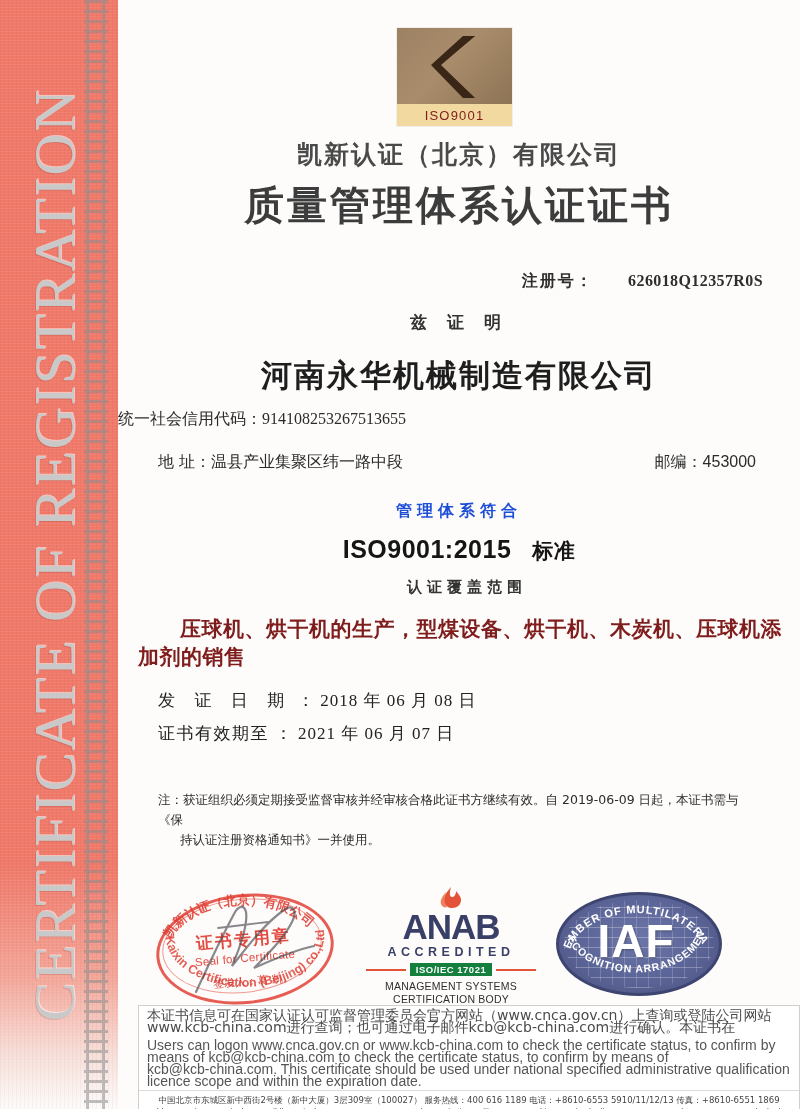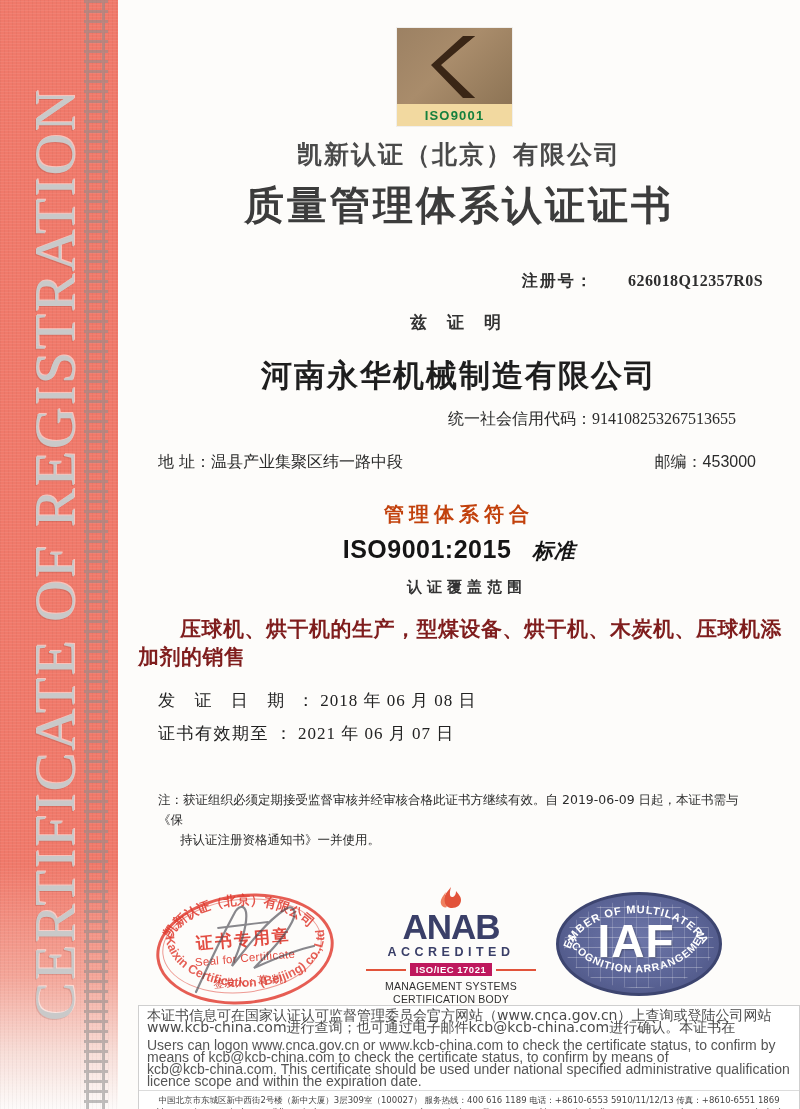--- a/index.html
+++ b/index.html
@@ -70,7 +70,7 @@
   }
   #iso-logo .bar span{
     font-family:"Liberation Sans", sans-serif;
-    font-size:13px;letter-spacing:1.2px;color:#15803d;font-weight:700;
+    font-size:13px;letter-spacing:1.2px;color:#7f1d1d;font-weight:400;
   }
 
   .cn-serif{font-family:"DejaVu Sans", sans-serif;}

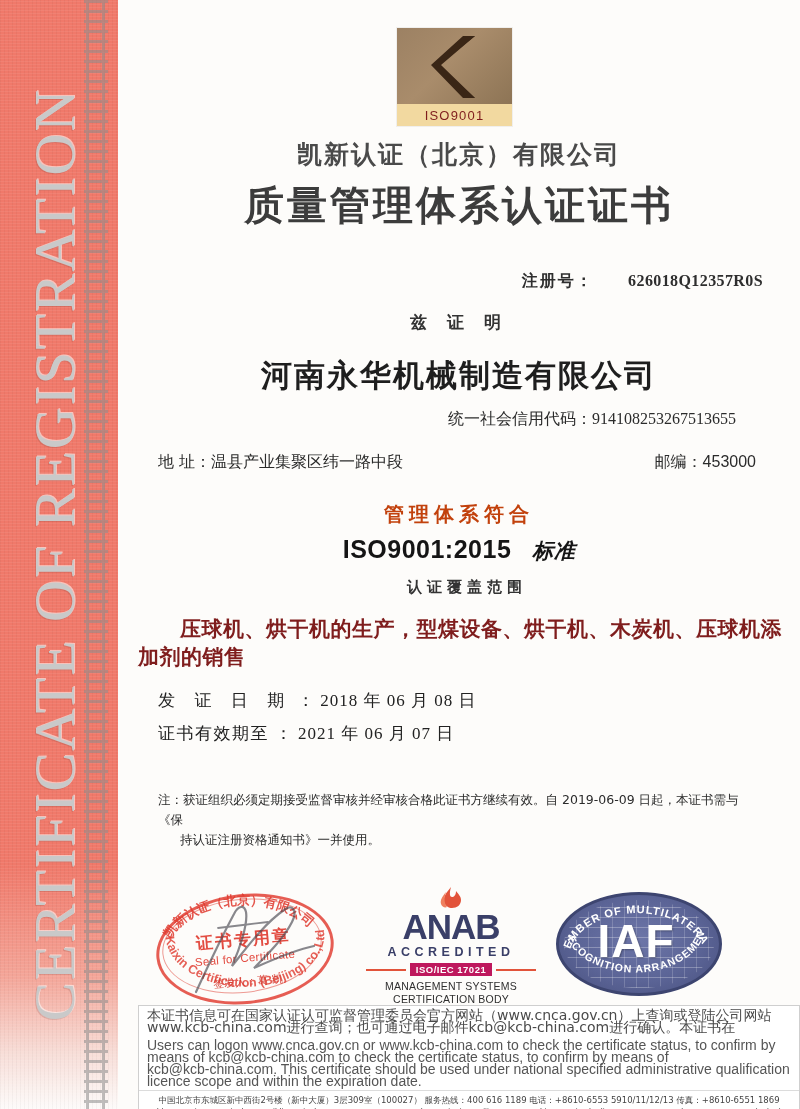--- a/index.html
+++ b/index.html
@@ -100,7 +100,7 @@
     font-size:31px;letter-spacing:2px;color:#1e1e1e;font-weight:bold;
   }
   #credit{
-    position:absolute;left:0;top:409px;width:618px;text-align:right;
+    position:absolute;left:0;top:409px;width:618px;text-align:left;
     font-size:16px;color:#2b2b2b;font-family:"Liberation Serif", serif;
   }
   #addr-row{

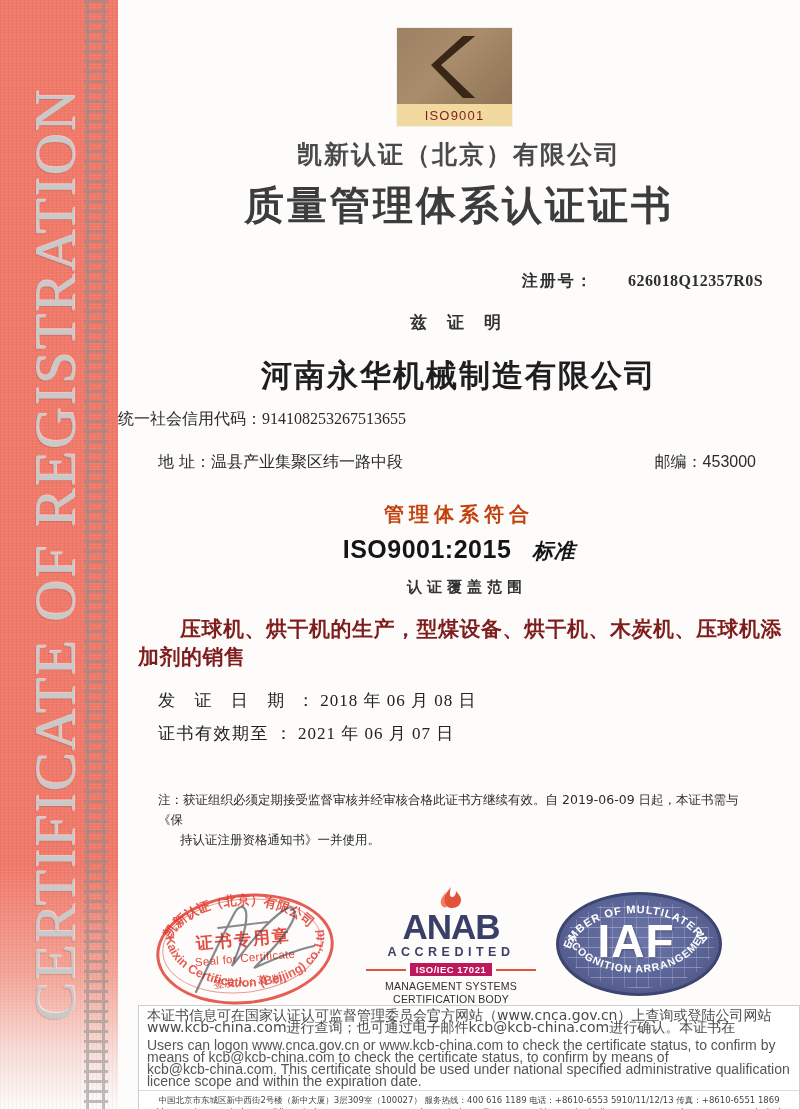--- a/index.html
+++ b/index.html
@@ -112,7 +112,7 @@
 
   #conform{
     position:absolute;left:0;top:501px;width:682px;text-align:center;
-    font-size:20px;letter-spacing:5px;color:#c2410c;font-weight:bold;
+    font-size:16px;letter-spacing:5px;color:#1d4ed8;font-weight:bold;
   }
   #standard{
     position:absolute;left:0;top:535px;width:682px;text-align:center;

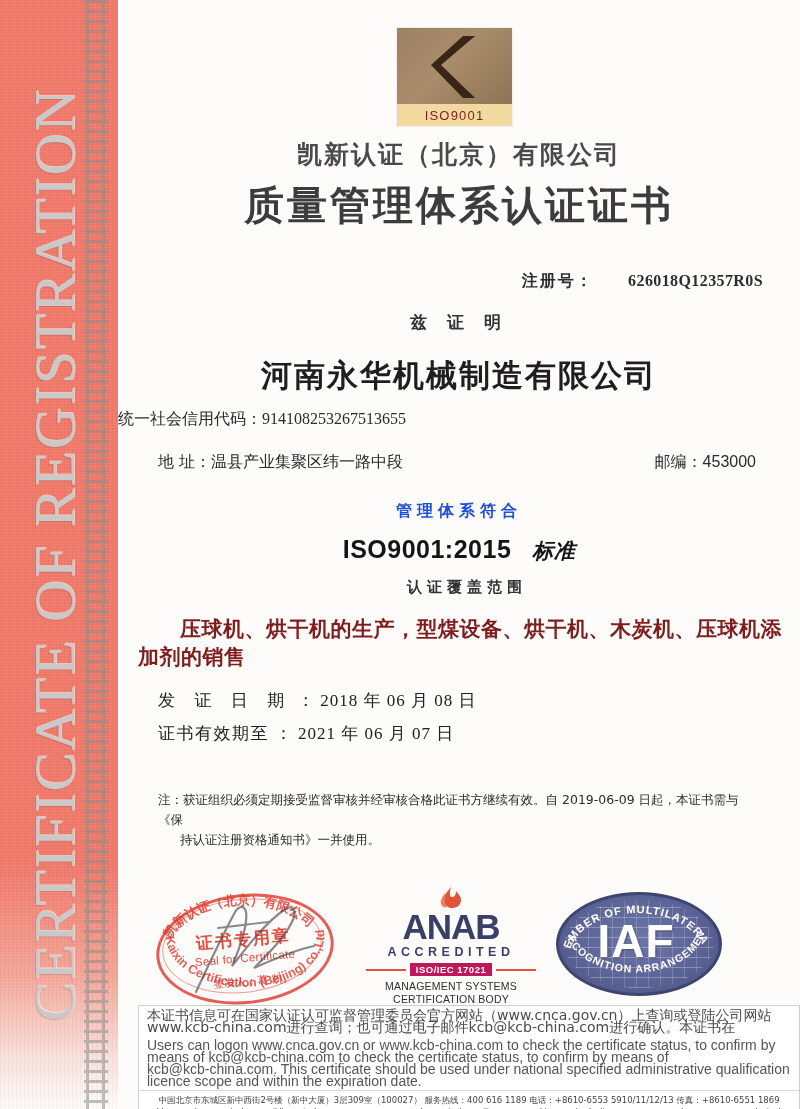--- a/index.html
+++ b/index.html
@@ -118,7 +118,7 @@
     position:absolute;left:0;top:535px;width:682px;text-align:center;
     font-size:25px;color:#151515;font-weight:bold;letter-spacing:.5px;
   }
-  #standard .suffix{font-size:21px;margin-left:21px;font-style:italic;}
+  #standard .suffix{font-size:21px;margin-left:21px;}
   #scope-label{
     position:absolute;left:8px;top:578px;width:682px;text-align:center;
     font-size:15px;letter-spacing:5px;color:#333;font-weight:bold;

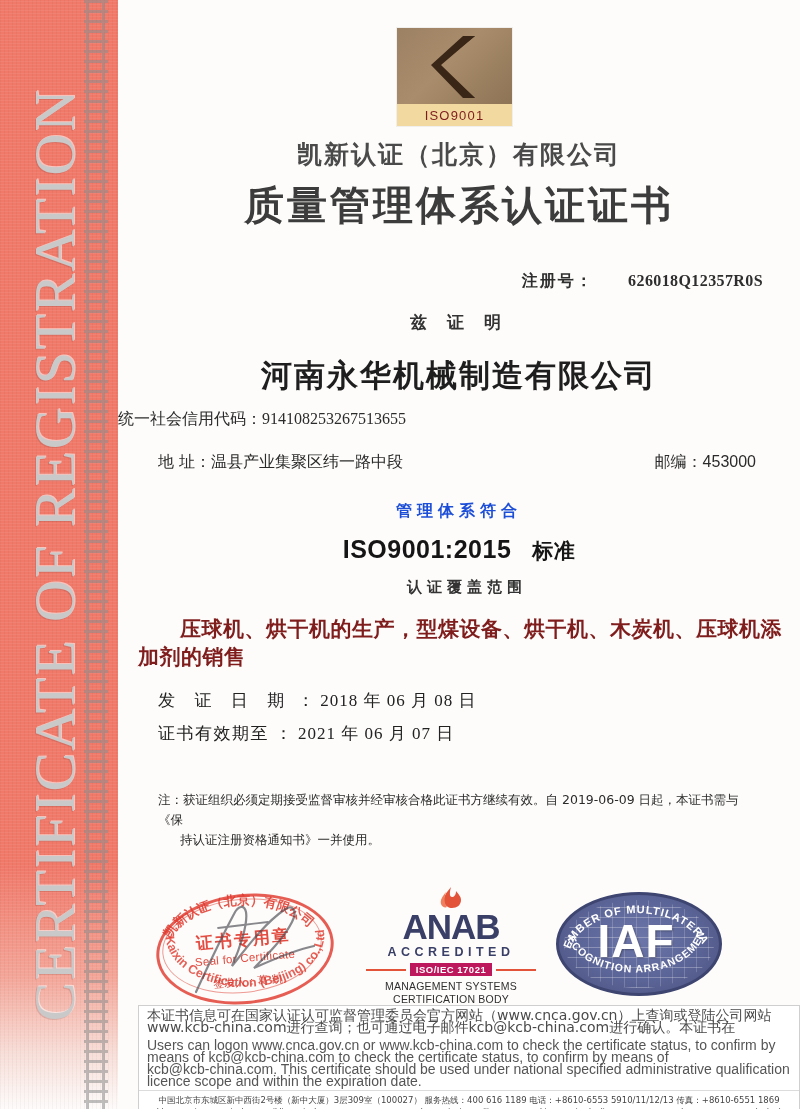--- a/index.html
+++ b/index.html
@@ -187,7 +187,7 @@
   }
   #anab .isoline .dash{height:2px;background:#e2533a;flex:1;}
   #anab .isoline .pill{
-    background:#be185d;color:#fff;font-size:9.5px;padding:1px 6px;
+    background:#15803d;color:#fff;font-size:9.5px;padding:1px 6px;
     letter-spacing:.5px;white-space:nowrap;font-weight:bold;
   }
   #anab .sub{

